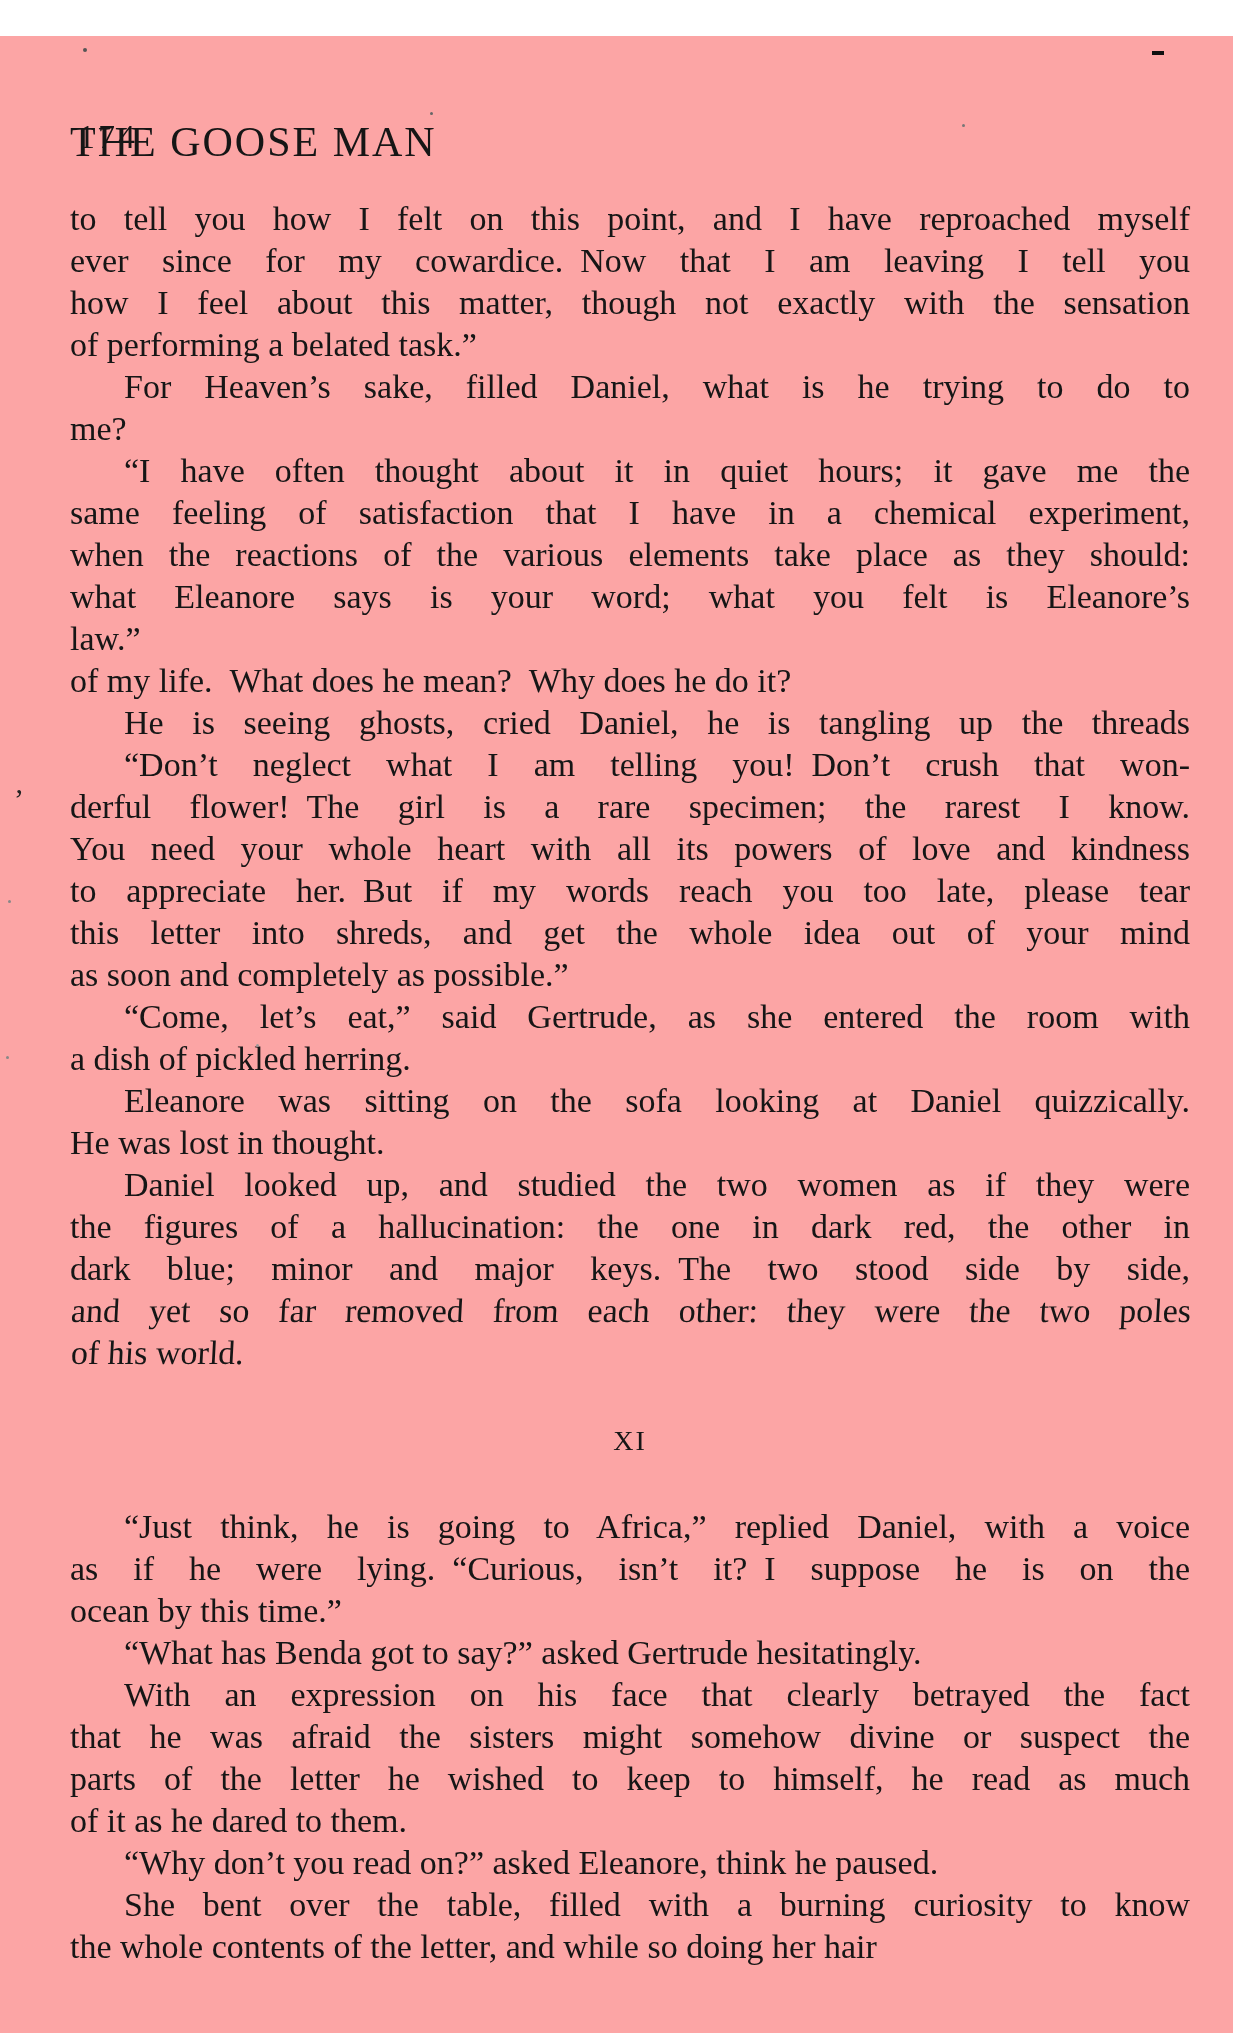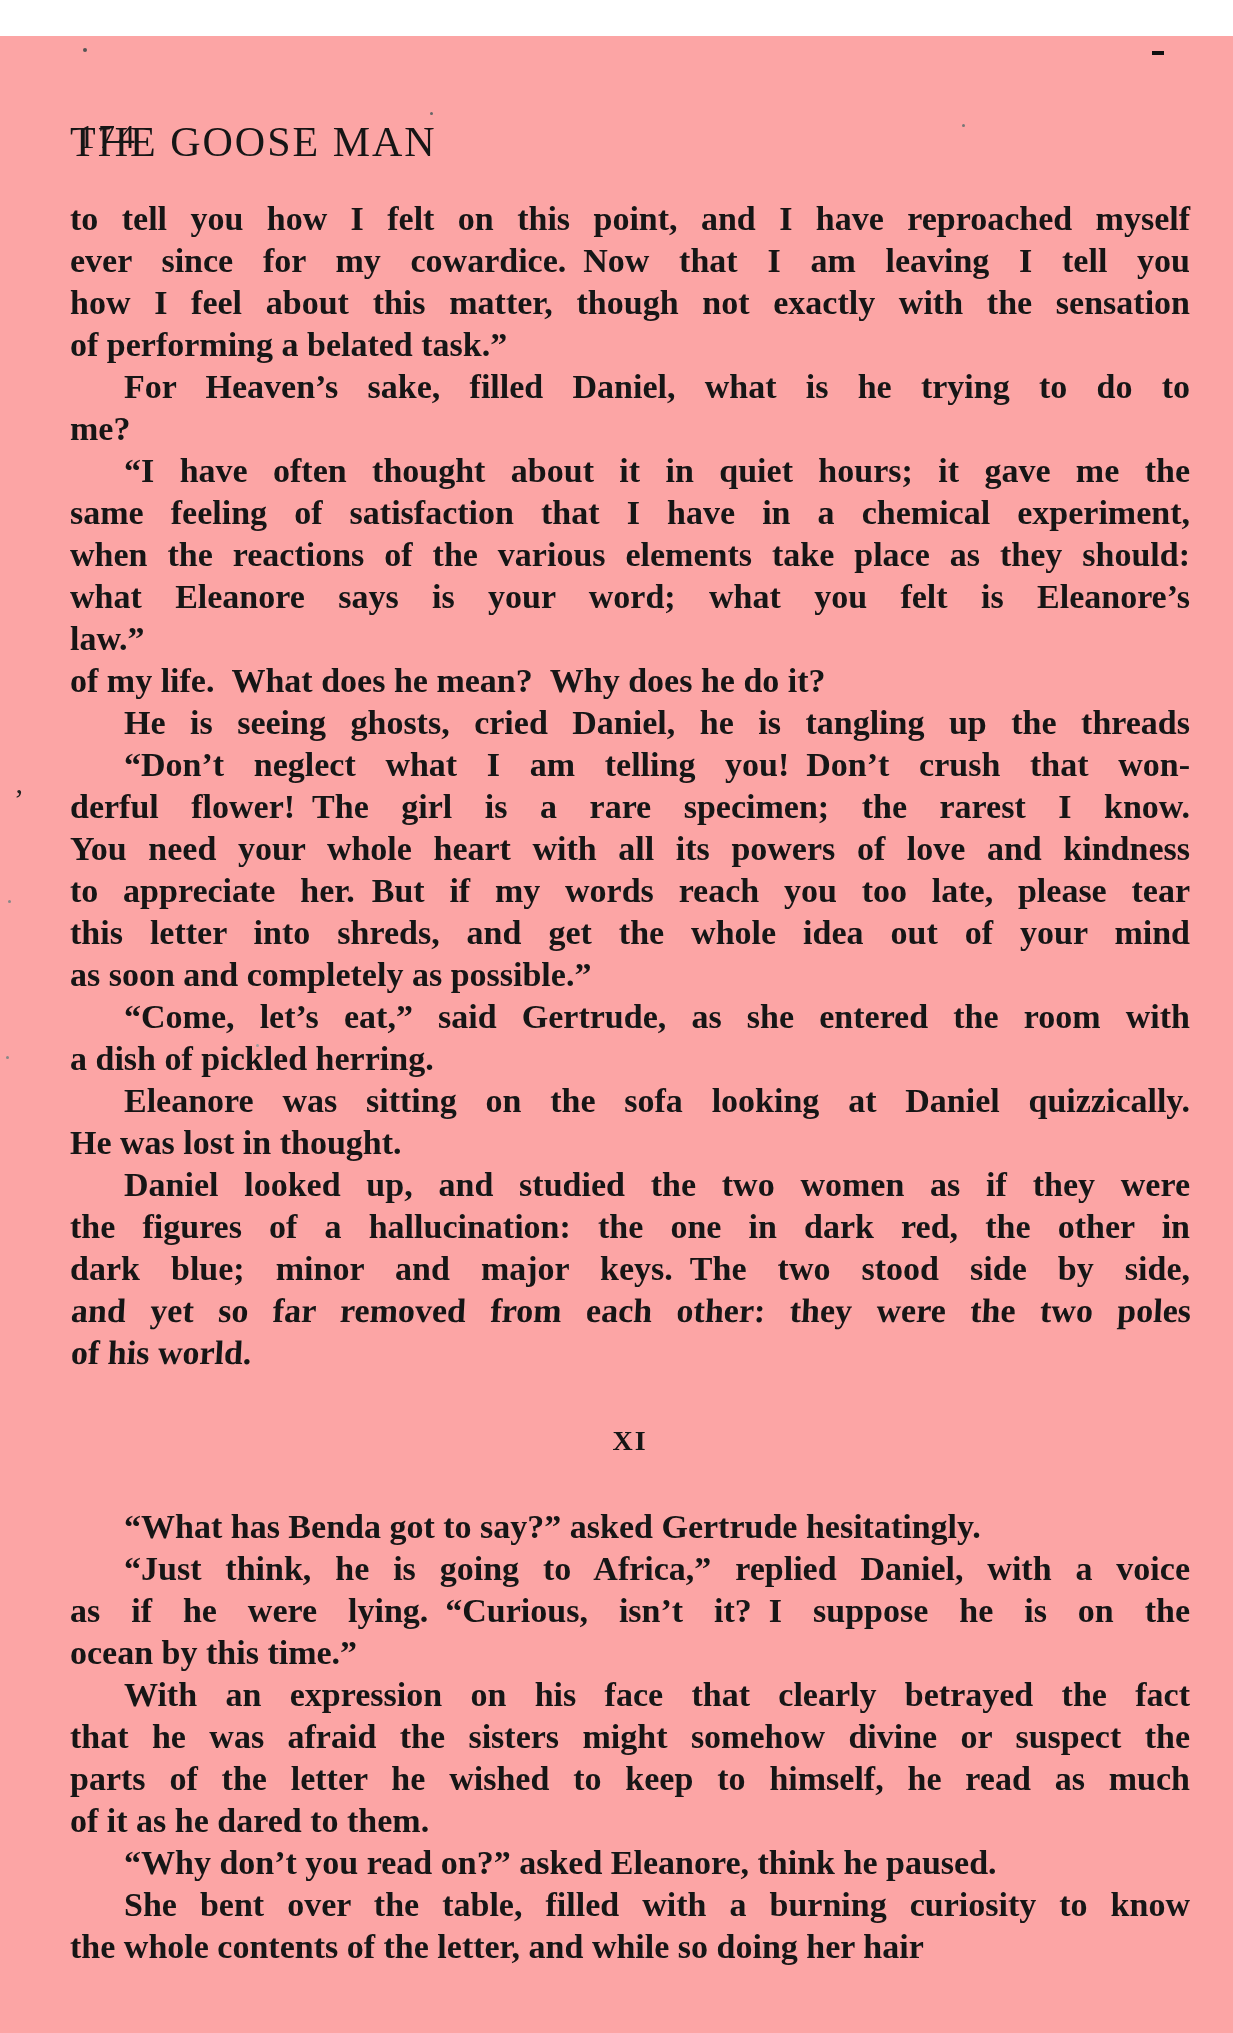--- a/index.html
+++ b/index.html
@@ -25,7 +25,7 @@
     white-space: nowrap;
   }
 
-  .body-text { position: absolute; top: 162px; left: 70px; width: 1120px; font-weight: bold; }
+  .body-text { position: absolute; top: 162px; left: 70px; width: 1120px; }
   .para { margin: 0; padding: 0; }
   .line {
     height: 42px; line-height: 42px;

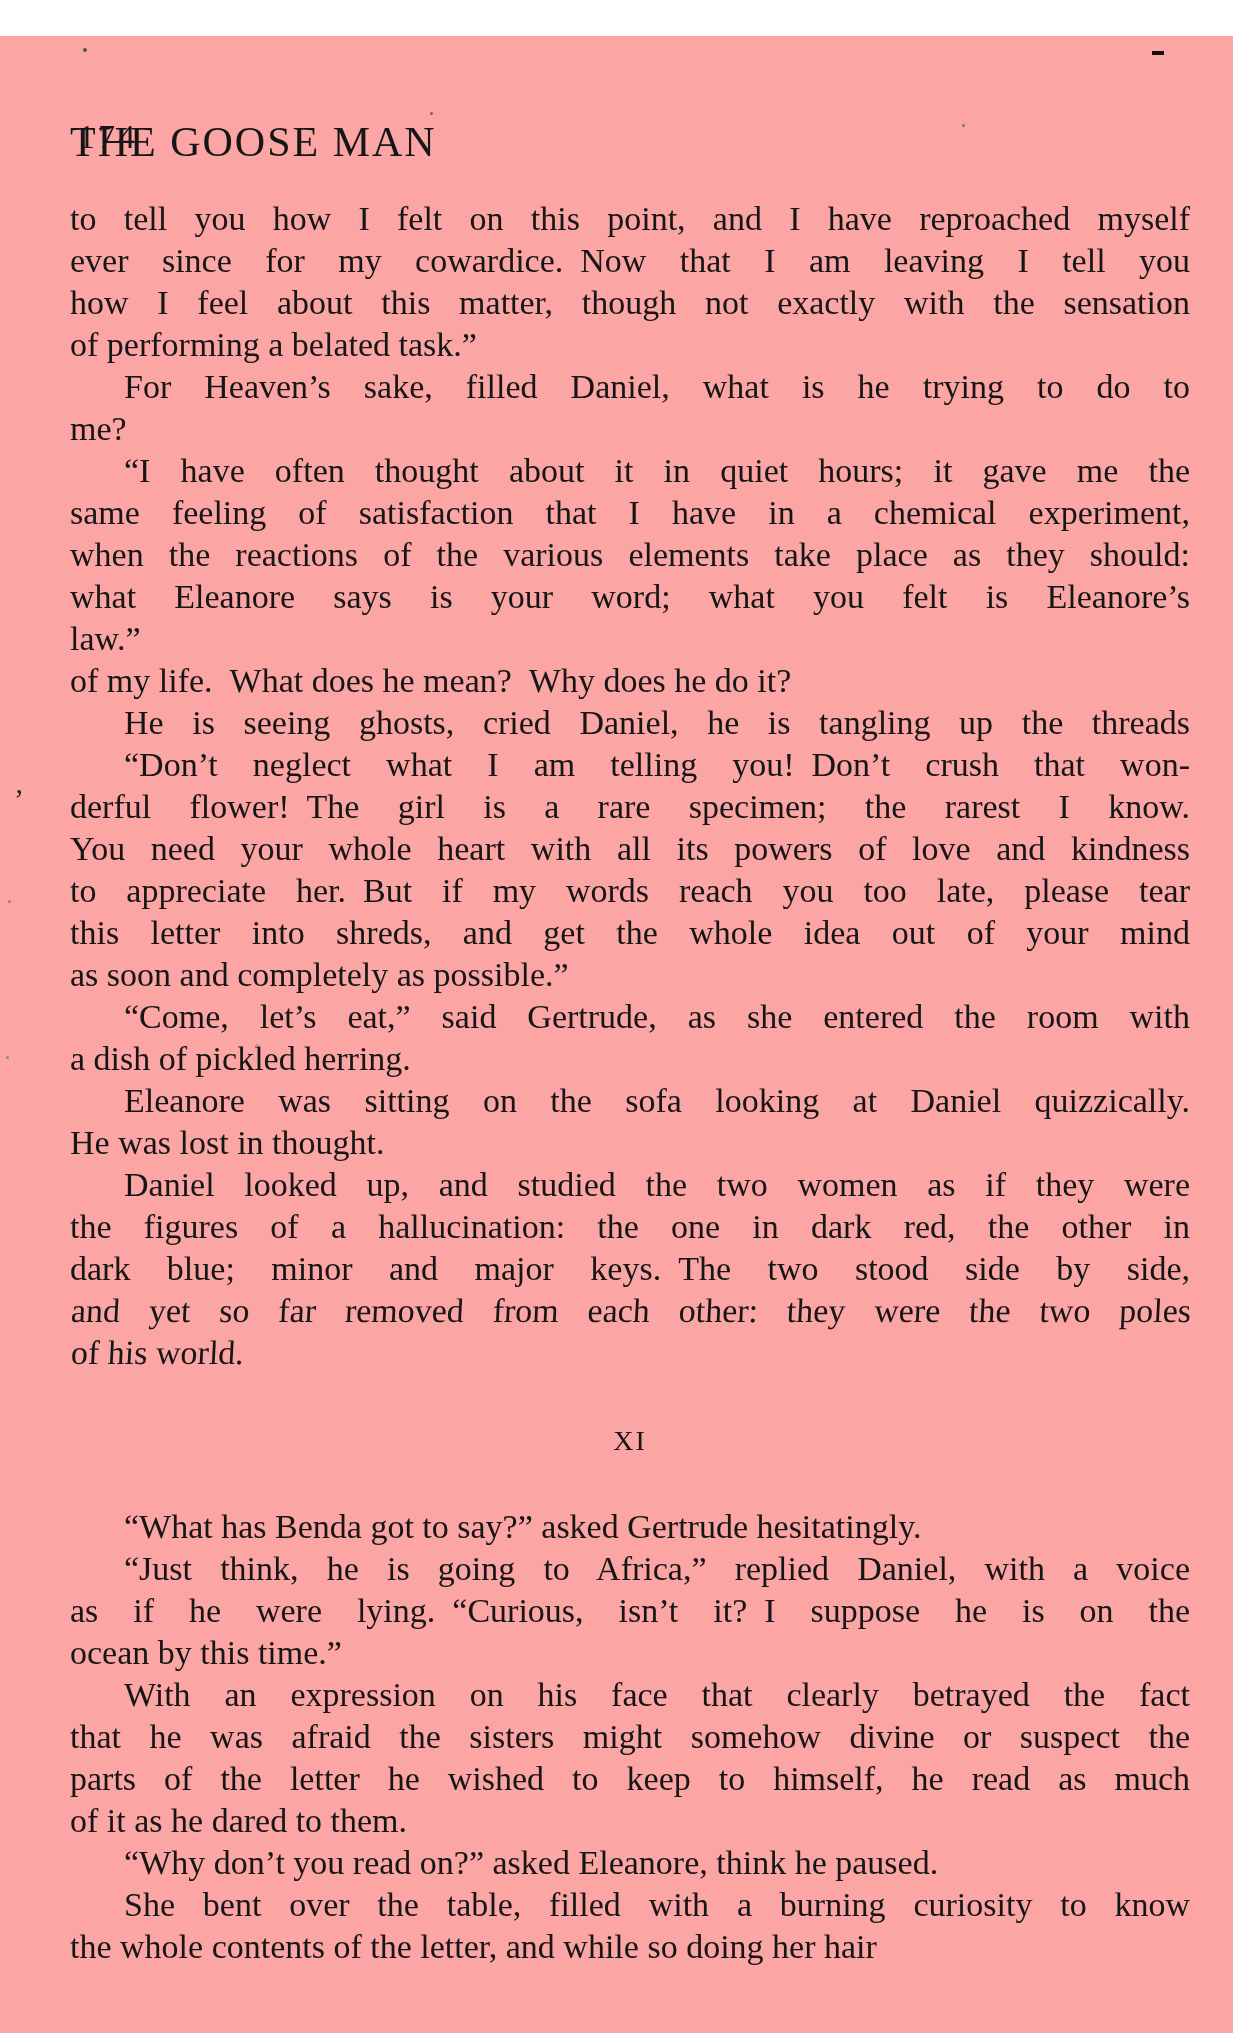--- a/index.html
+++ b/index.html
@@ -112,12 +112,12 @@
       </div>
       <div class="section-heading">XI</div>
       <div class="para">
-        <div class="line last indent">“What has Benda got to say?” asked Gertrude hesitatingly.</div>
-      </div>
-      <div class="para">
         <div class="line indent">“Just think, he is going to Africa,” replied Daniel, with a voice</div>
         <div class="line">as if he were lying. “Curious, isn’t it? I suppose he is on the</div>
         <div class="line last">ocean by this time.”</div>
+      </div>
+      <div class="para">
+        <div class="line last indent">“What has Benda got to say?” asked Gertrude hesitatingly.</div>
       </div>
       <div class="para">
         <div class="line indent">With an expression on his face that clearly betrayed the fact</div>

